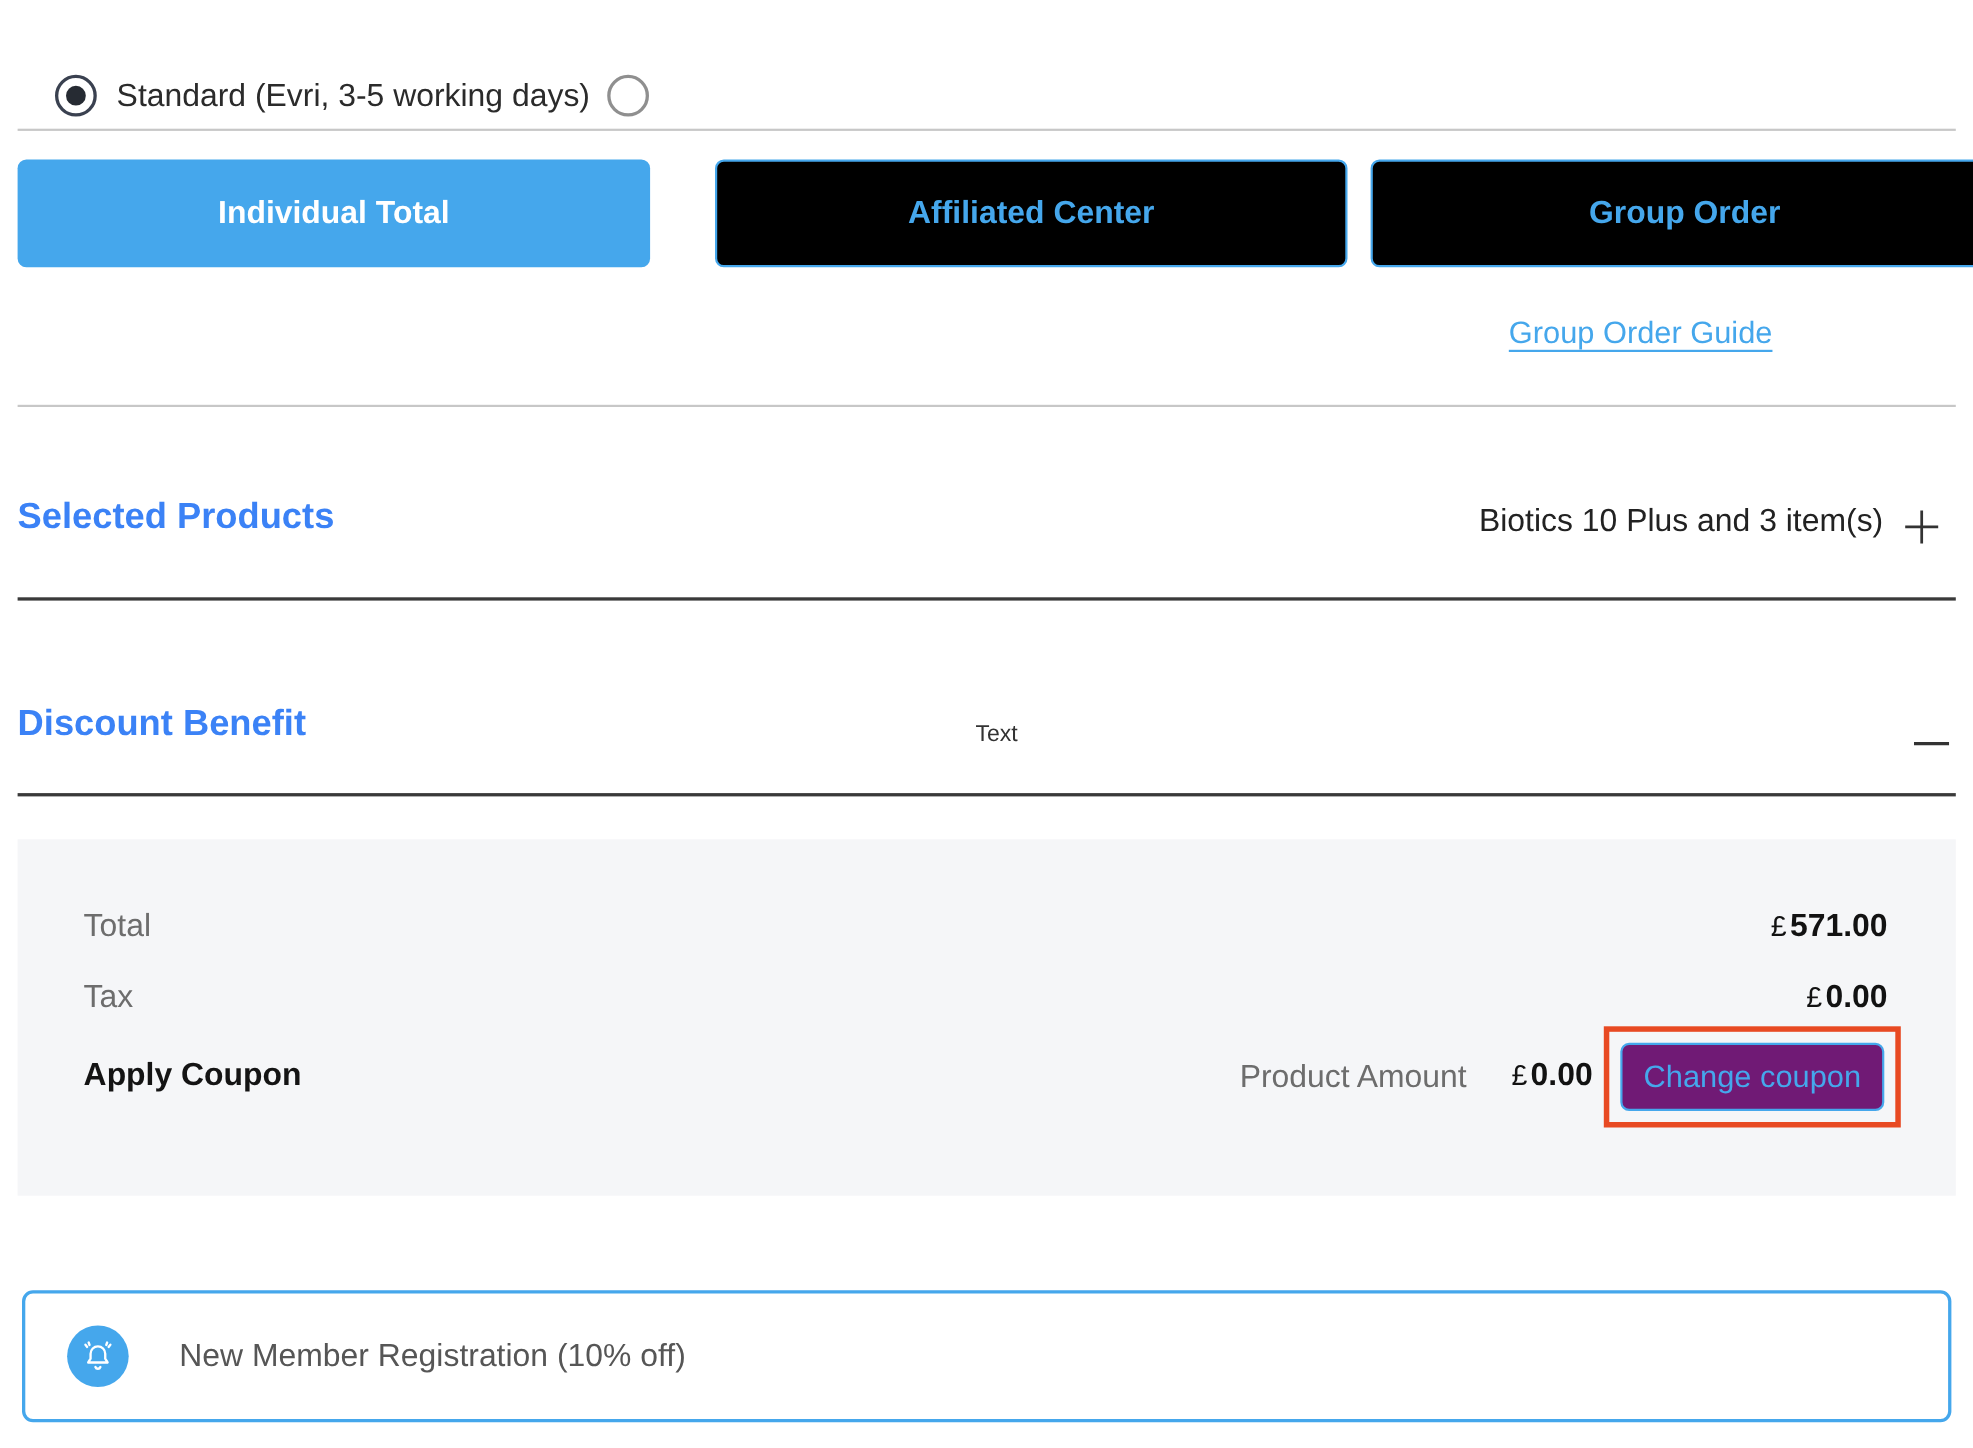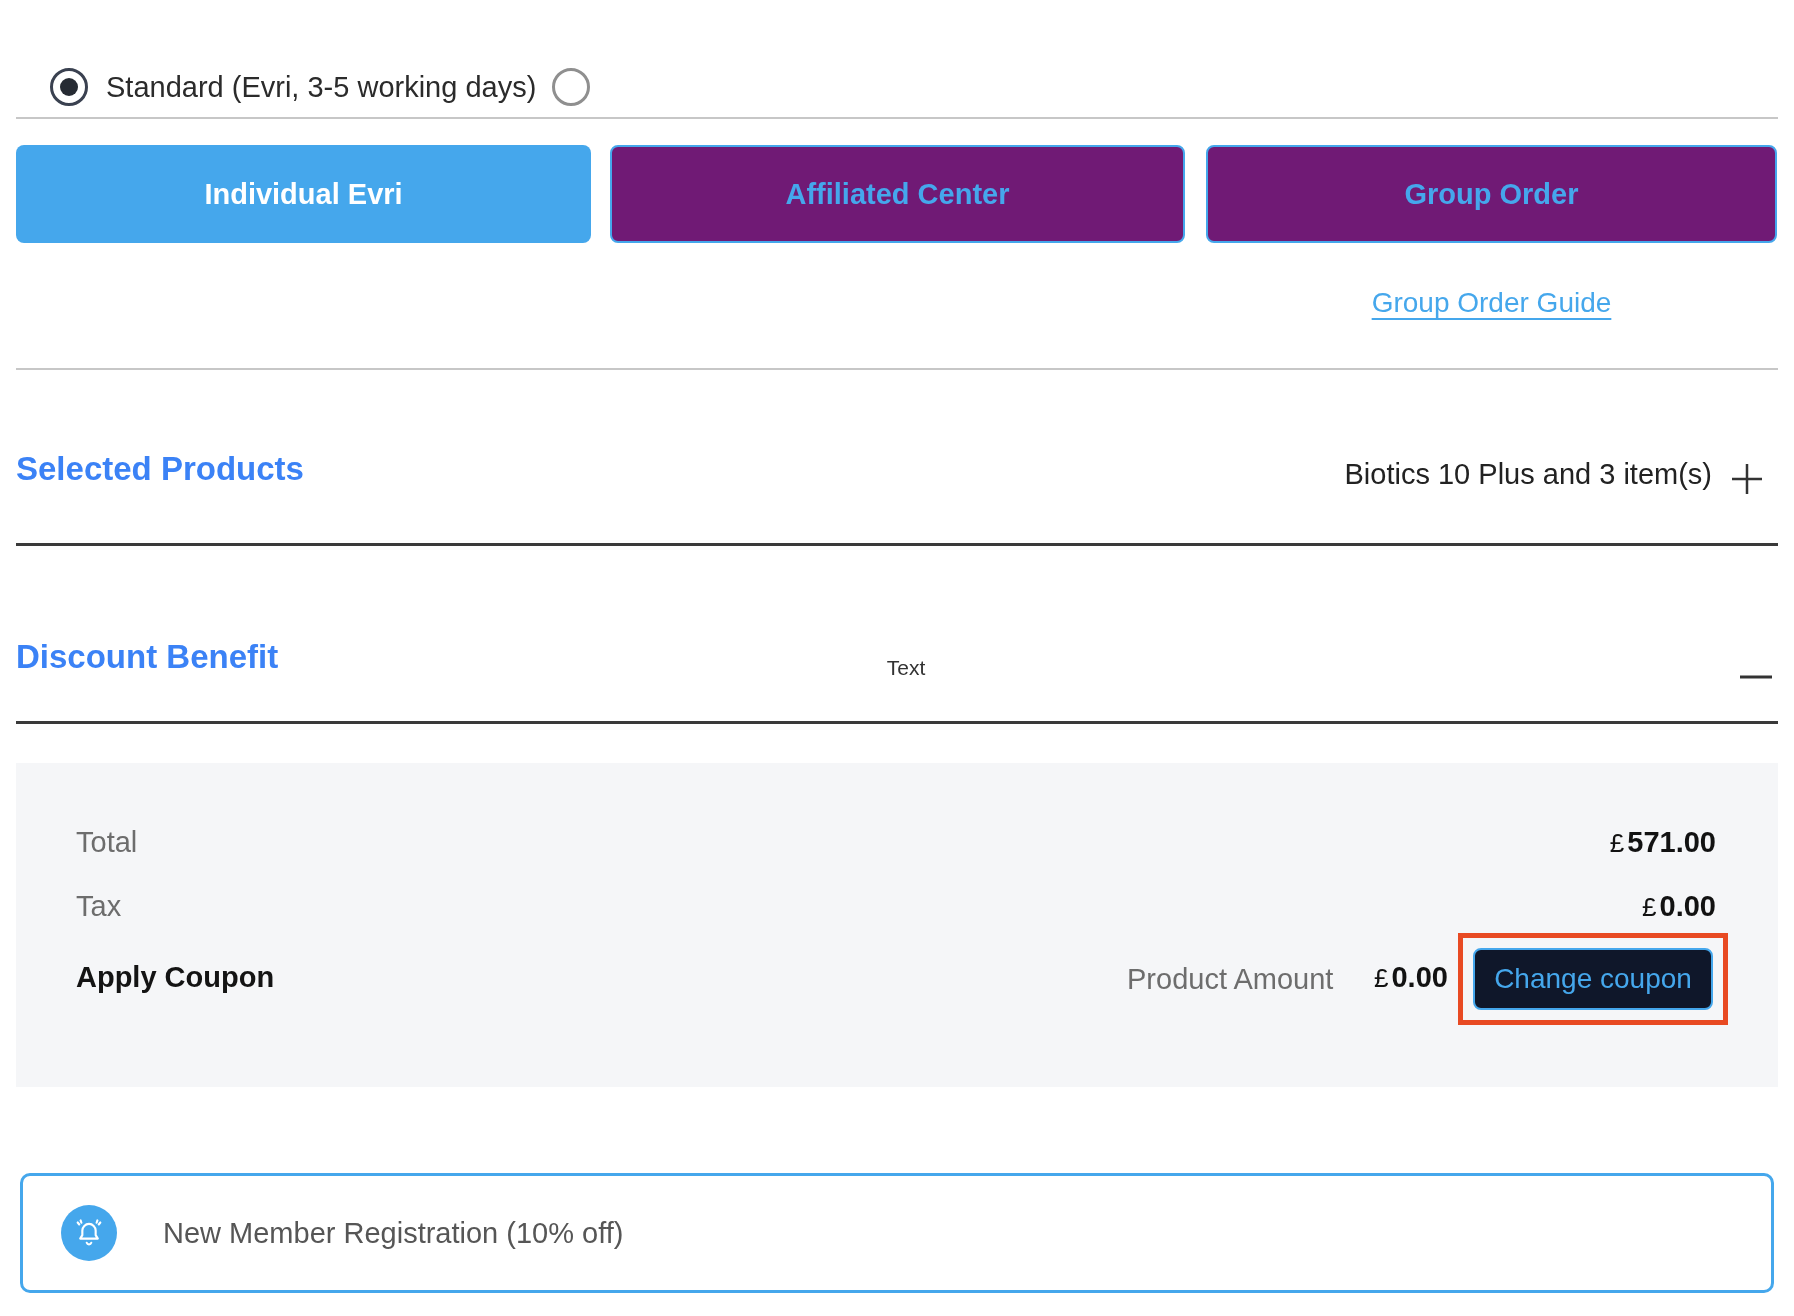--- a/index.html
+++ b/index.html
@@ -77,7 +77,7 @@
 
   <div class="divider" style="top:117px;"></div>
 
-  <div class="tab tab1 active">Individual Evri</div>
+  <div class="tab tab1 active">Individual Total</div>
   <div class="tab tab2 inactive">Affiliated Center</div>
   <div class="tab tab3 inactive">Group Order</div>
 

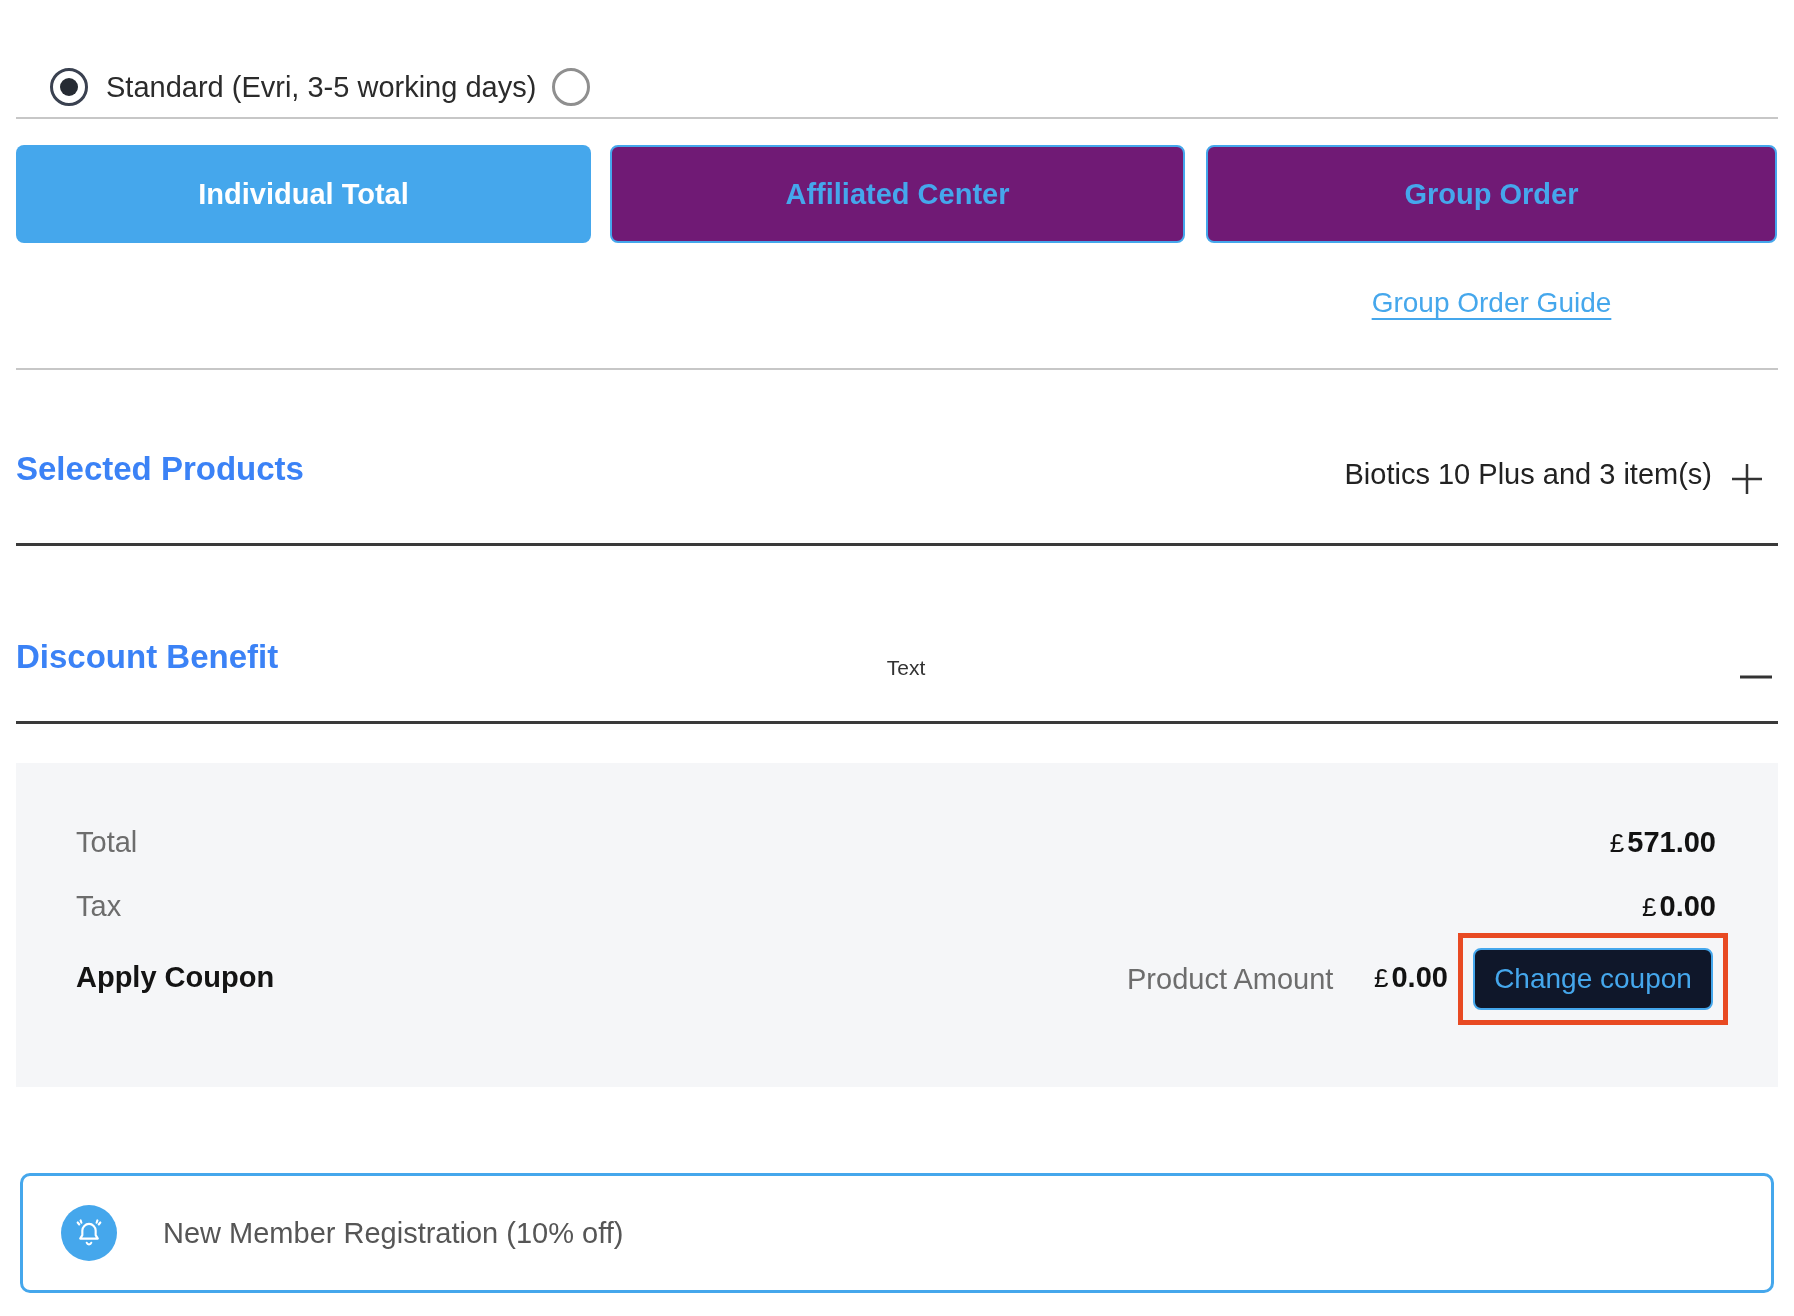--- a/index.html
+++ b/index.html
@@ -23,7 +23,7 @@
   
   .tab { position: absolute; top: 145px; height: 98px; border-radius: 8px; display: flex; align-items: center; justify-content: center; font-size: 29px; font-weight: 600; cursor: pointer; }
   .tab.active { background: #45a7ec; color: #fff; border: none; }
-  .tab.inactive { background: #701a75; color: #45a7ec; border: 2px solid #45a7ec; }
+  .tab.inactive { background: #000000; color: #45a7ec; border: 2px solid #45a7ec; margin-left: 40px; }
   .tab1 { left: 16px;  width: 575px; }
   .tab2 { left: 610px; width: 575px; }
   .tab3 { left: 1206px; width: 571px; }

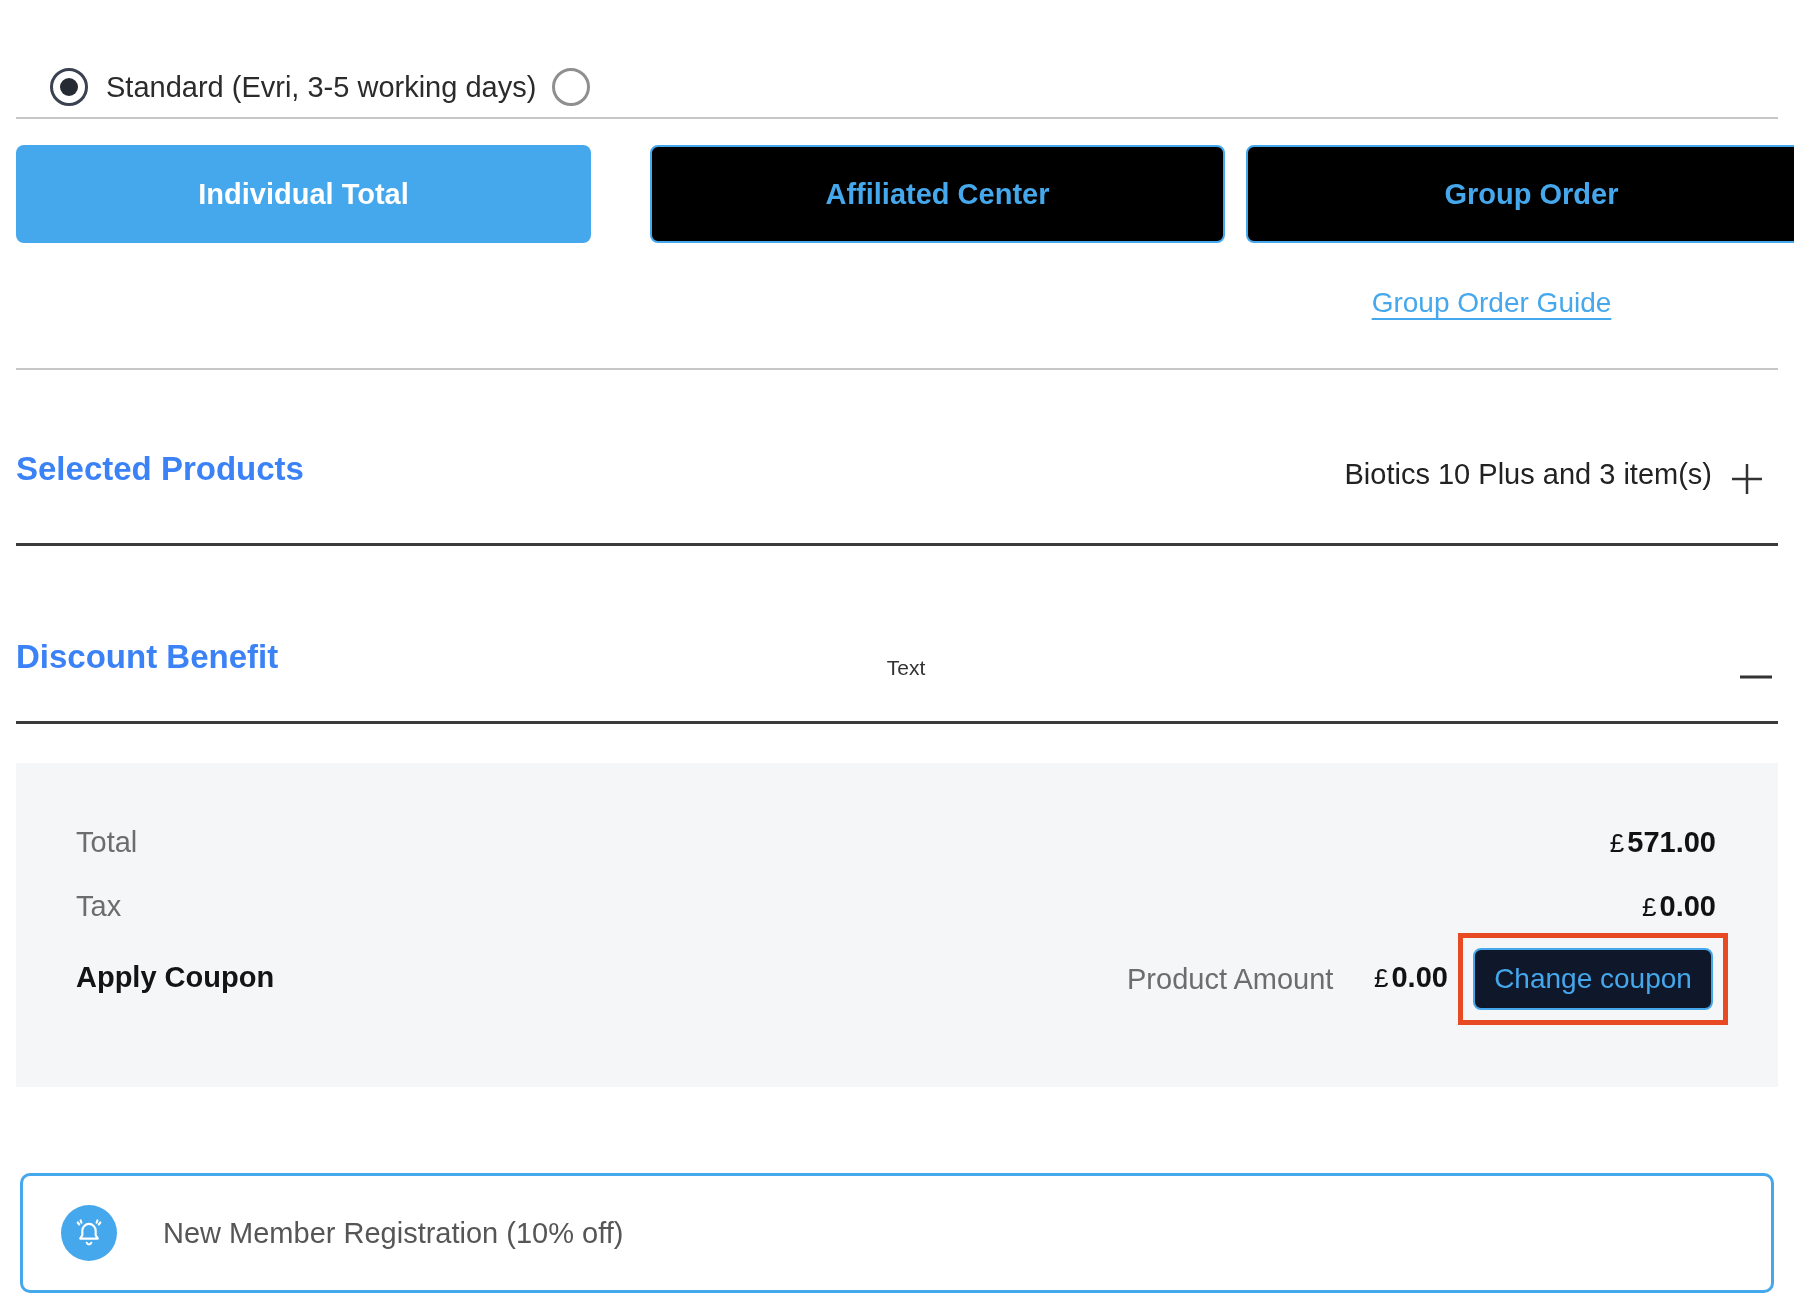--- a/index.html
+++ b/index.html
@@ -53,7 +53,7 @@
   .product-amount-value .cur { font-weight: 400; font-size: 26px; margin-right: 3px; }
 
   .coupon-highlight { position: absolute; left: 1442px; top: 170px; border: 5px solid #e84a23; padding: 10px; background: transparent; }
-  .change-coupon-btn { width: 240px; height: 62px; background: #0f172a; border: 2px solid #45a7ec; border-radius: 8px; color: #45a7ec; font-size: 28px; display: flex; align-items: center; justify-content: center; cursor: pointer; white-space: nowrap; }
+  .change-coupon-btn { width: 240px; height: 62px; background: #701a75; border: 2px solid #45a7ec; border-radius: 8px; color: #45a7ec; font-size: 28px; display: flex; align-items: center; justify-content: center; cursor: pointer; white-space: nowrap; }
 
   
   .notify-bar { position: absolute; left: 20px; top: 1173px; width: 1754px; height: 120px; border: 3px solid #45a7ec; border-radius: 10px; background: #fff; cursor: pointer; }

